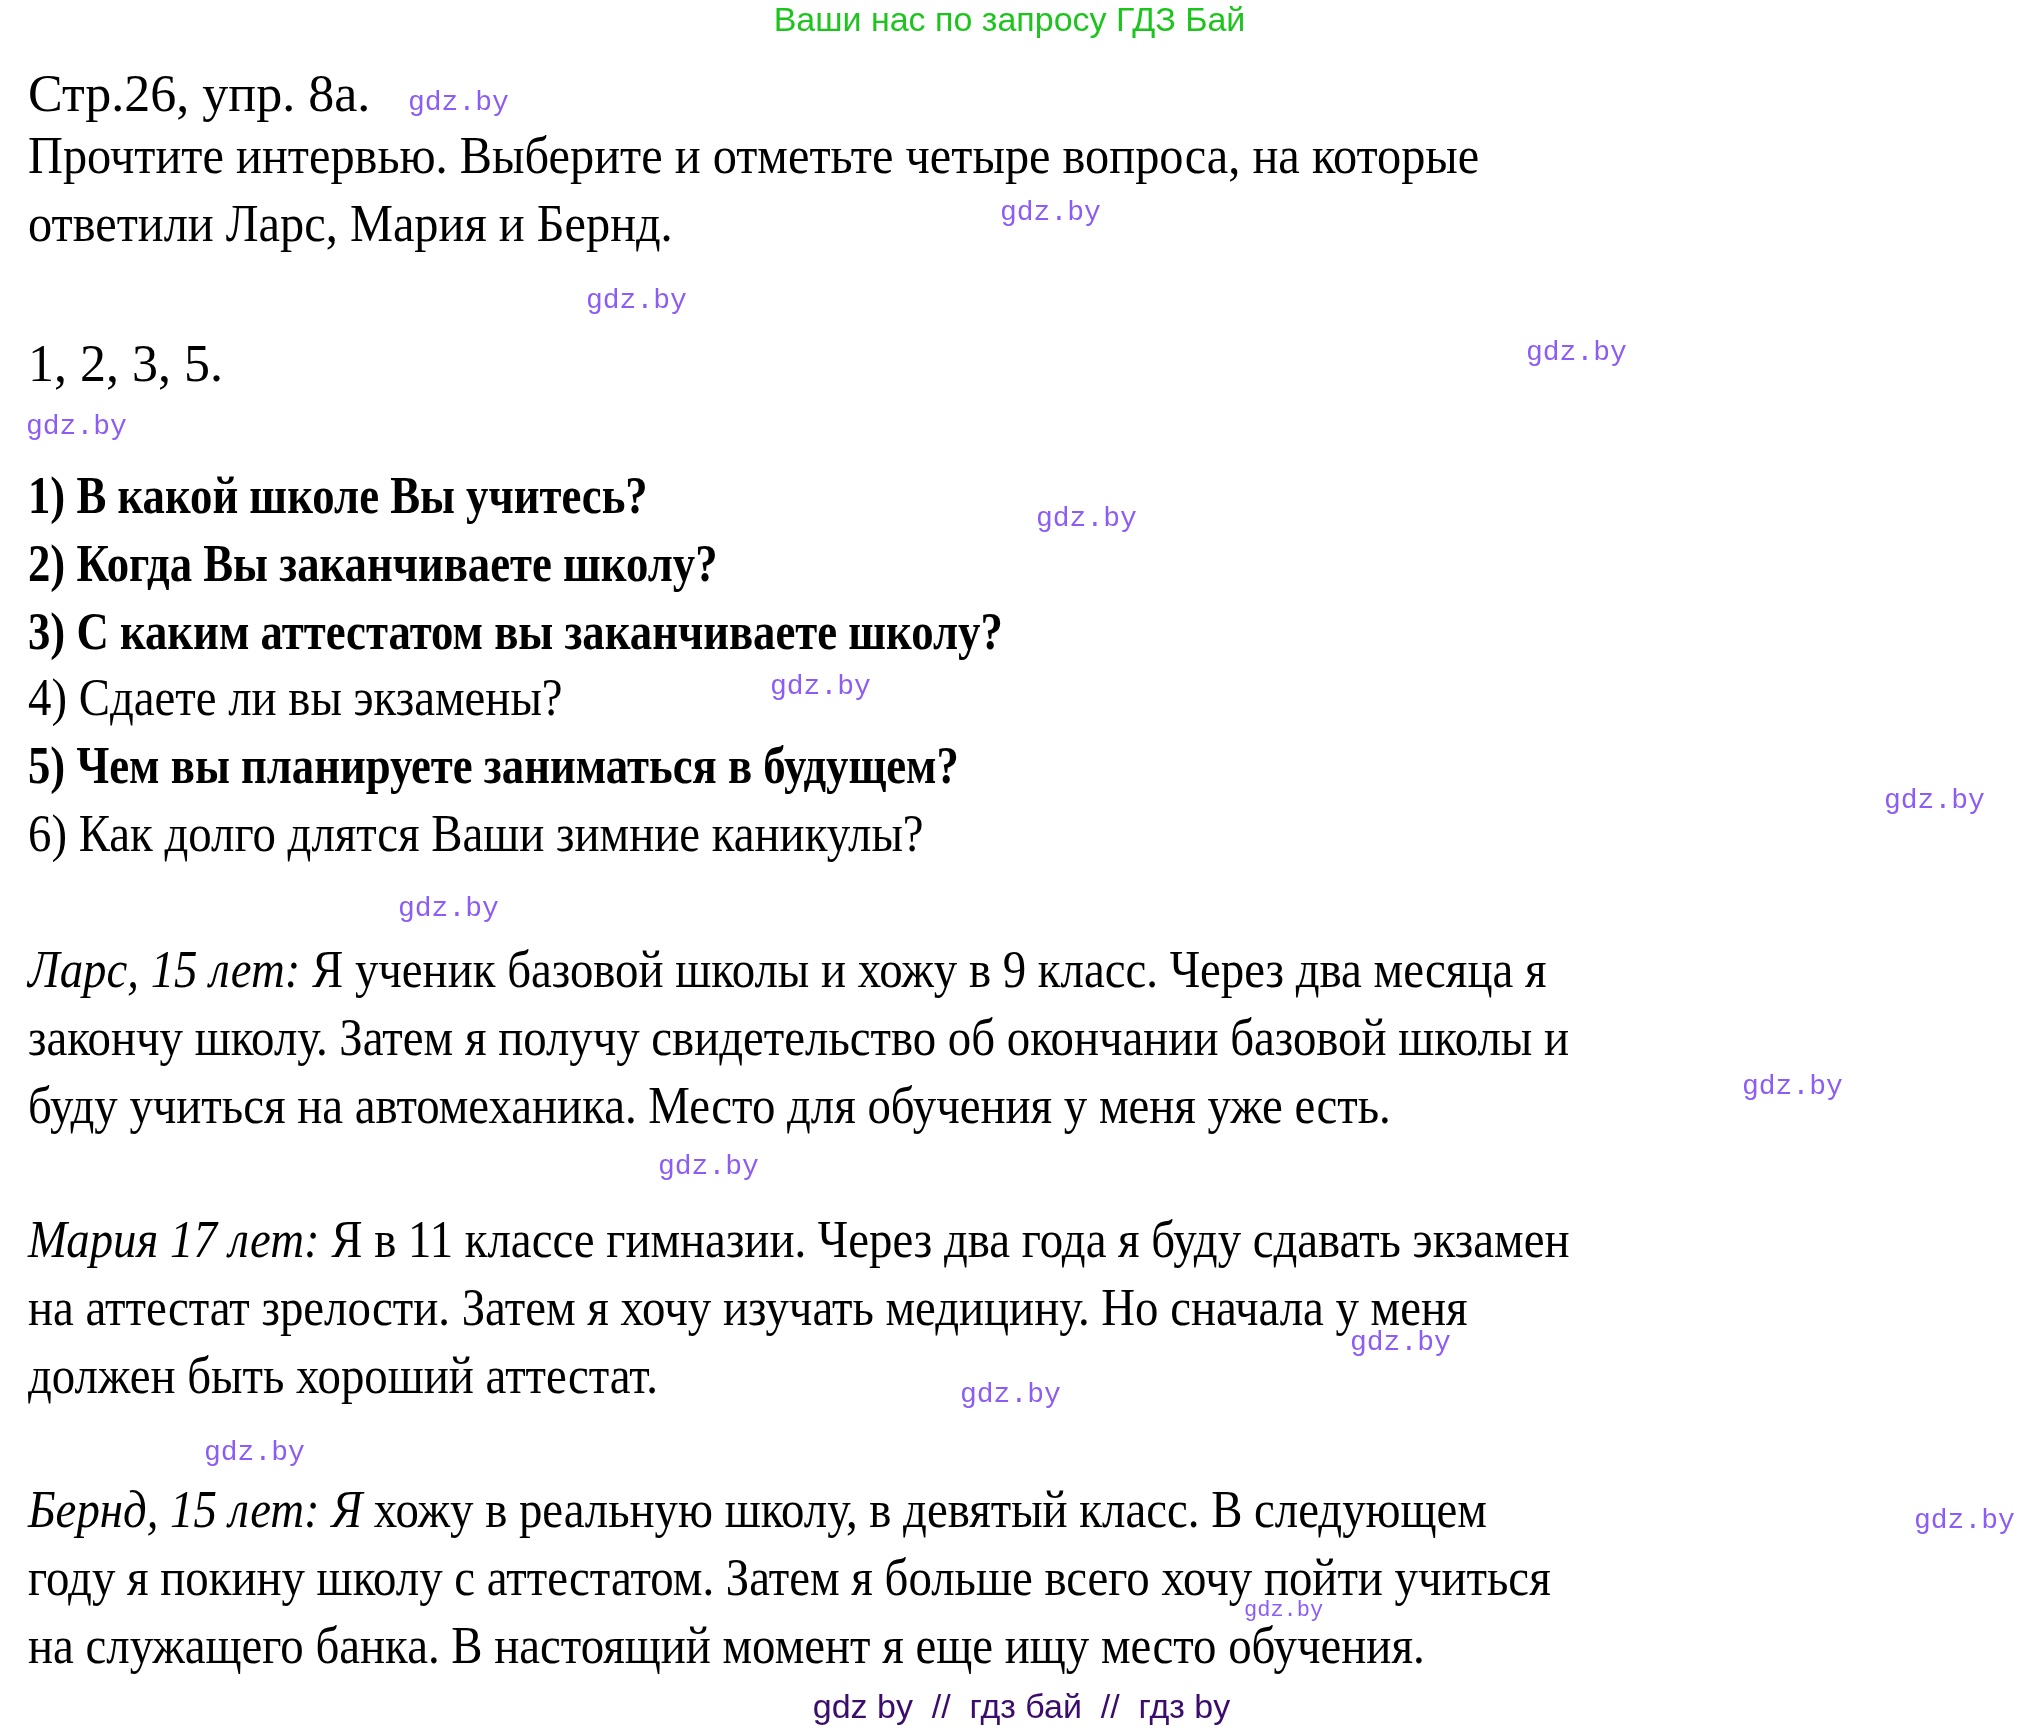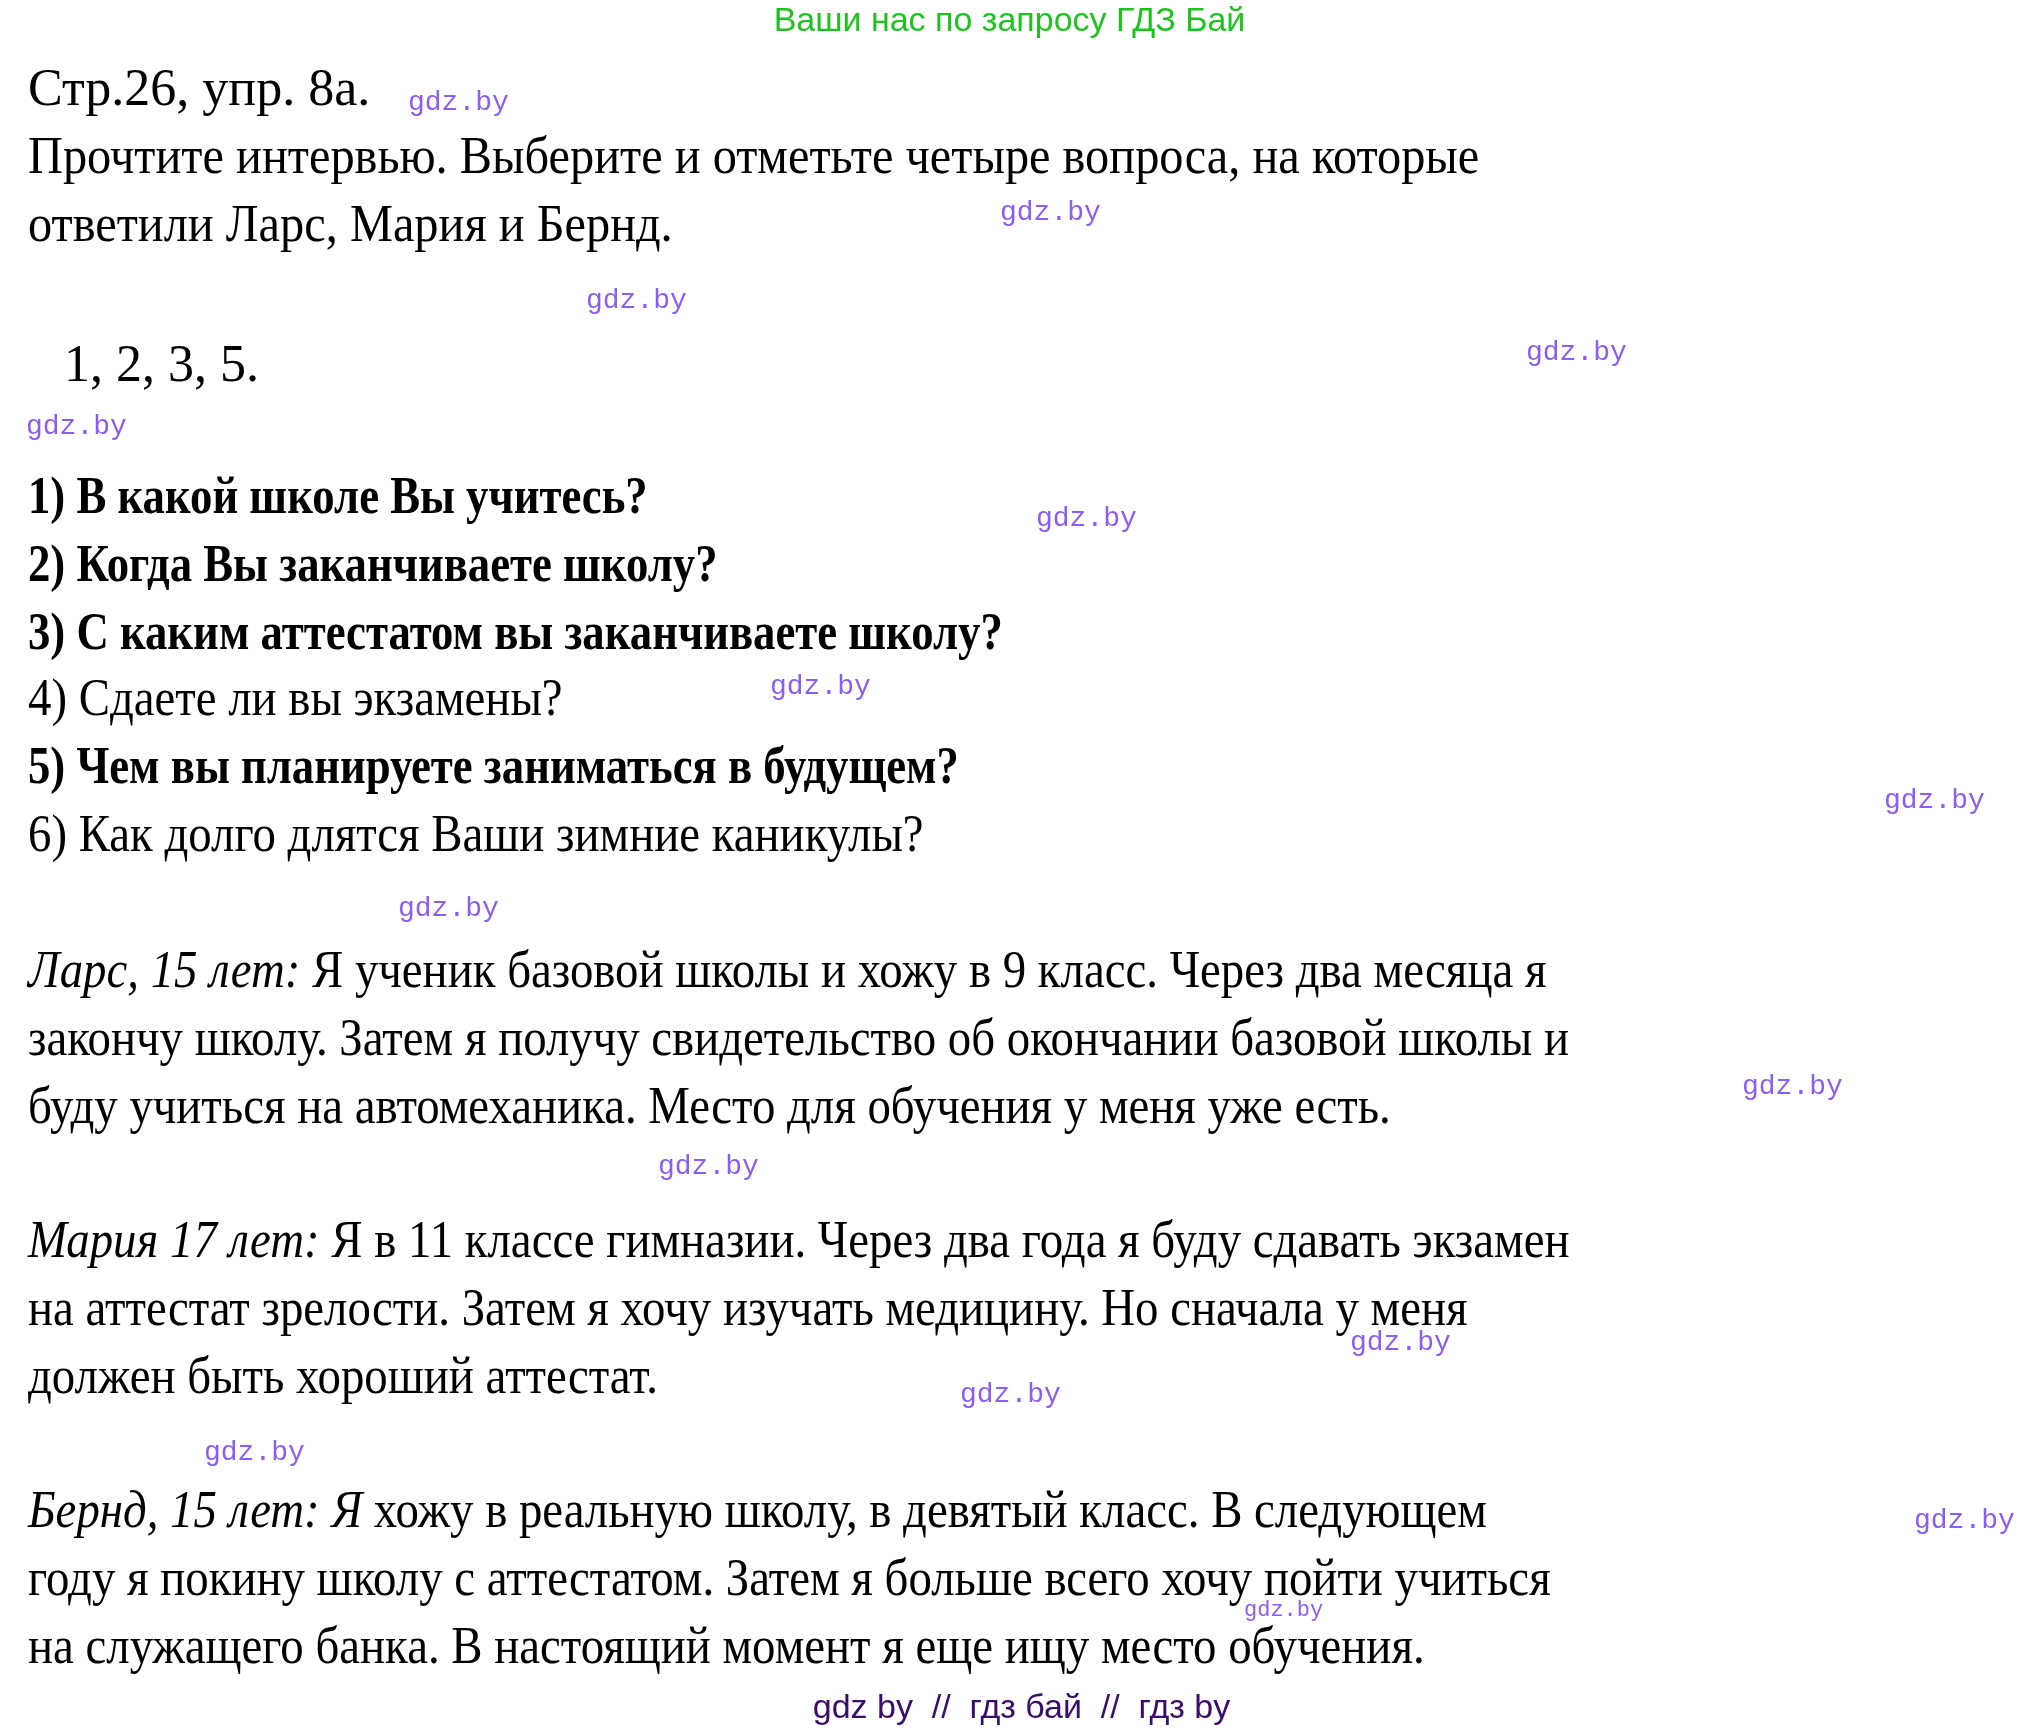--- a/index.html
+++ b/index.html
@@ -16,7 +16,7 @@
 
 <div class="banner">Ваши нас по запросу ГДЗ Бай</div>
 
-<div class="serif" style="top:54px;">Стр.26, упр. 8а.</div>
+<div class="serif" style="top:60px;">Стр.26, упр. 8а.</div>
 <div class="serif" style="top:122px; transform:scaleX(0.93);">Прочтите интервью. Выберите и отметьте четыре вопроса, на которые</div>
 <div class="serif" style="top:190px; transform:scaleX(0.93);">ответили Ларс, Мария и Бернд.</div>
 

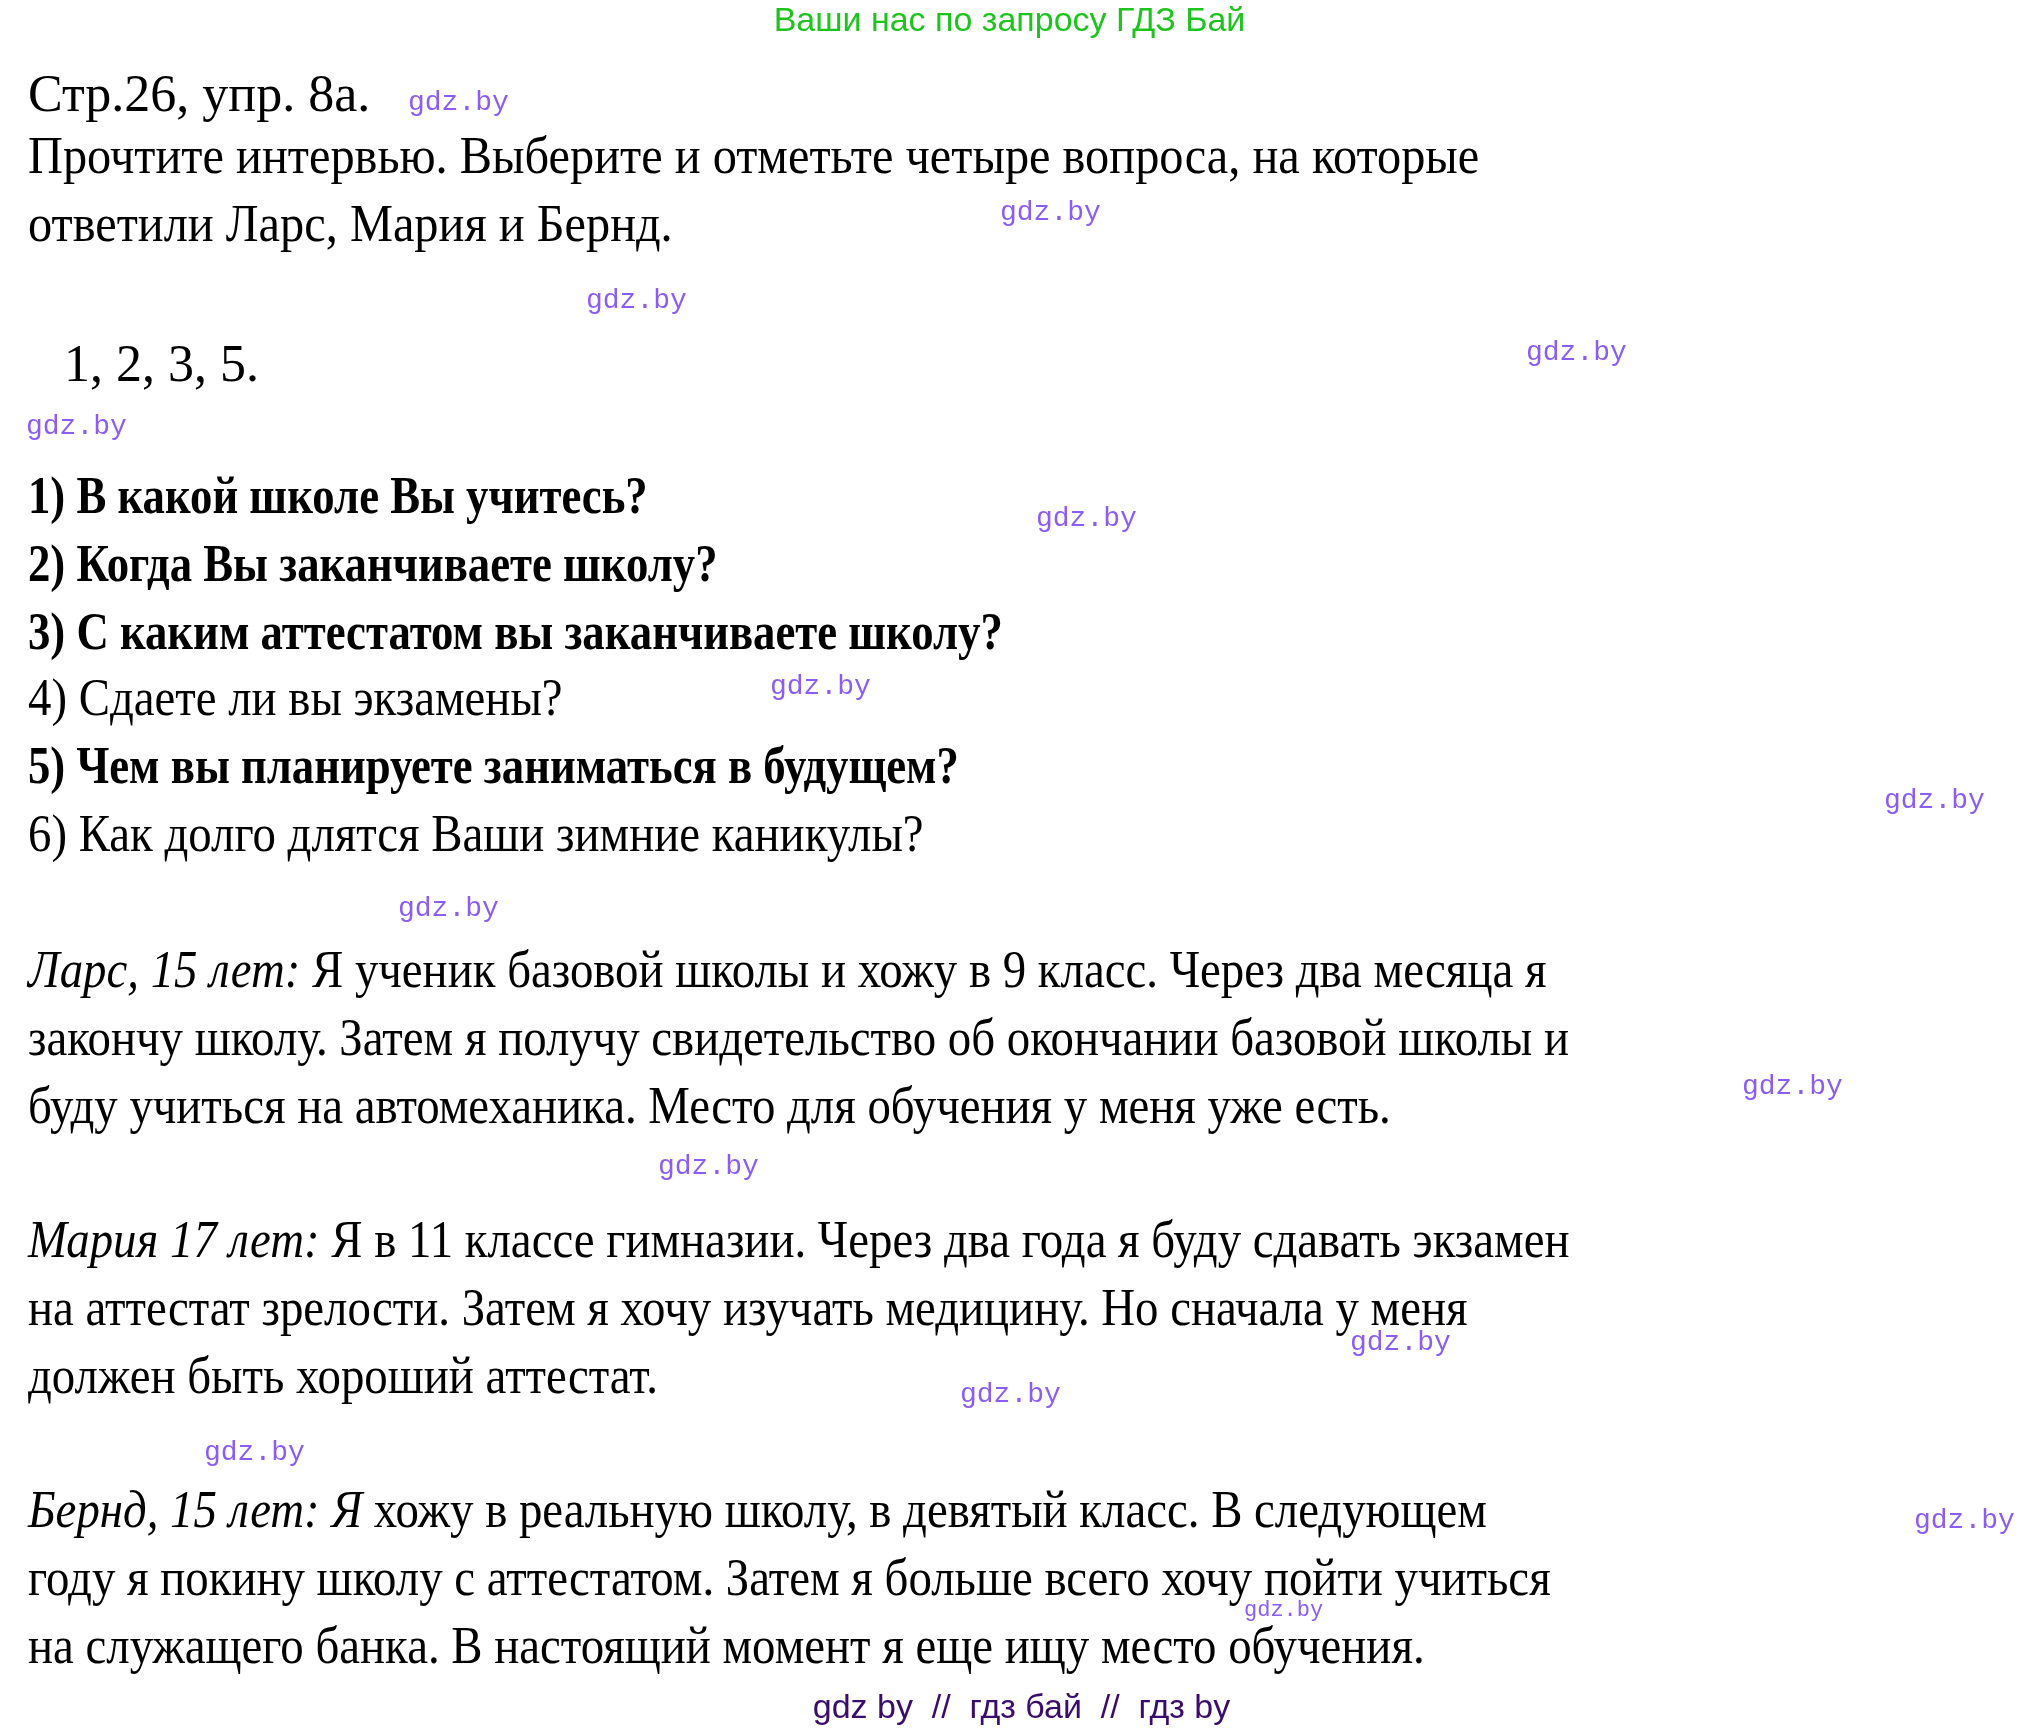--- a/index.html
+++ b/index.html
@@ -20,7 +20,7 @@
 <div class="serif" style="top:122px; transform:scaleX(0.93);">Прочтите интервью. Выберите и отметьте четыре вопроса, на которые</div>
 <div class="serif" style="top:190px; transform:scaleX(0.93);">ответили Ларс, Мария и Бернд.</div>
 
-<div class="serif" style="top:330px;margin-left:36px;">1, 2, 3, 5.</div>
+<div class="serif" style="top:330px;">1, 2, 3, 5.</div>
 
 <div class="serif bold" style="top:462px; transform:scaleX(0.86);">1) В какой школе Вы учитесь?</div>
 <div class="serif bold" style="top:530px; transform:scaleX(0.86);">2) Когда Вы заканчиваете школу?</div>

